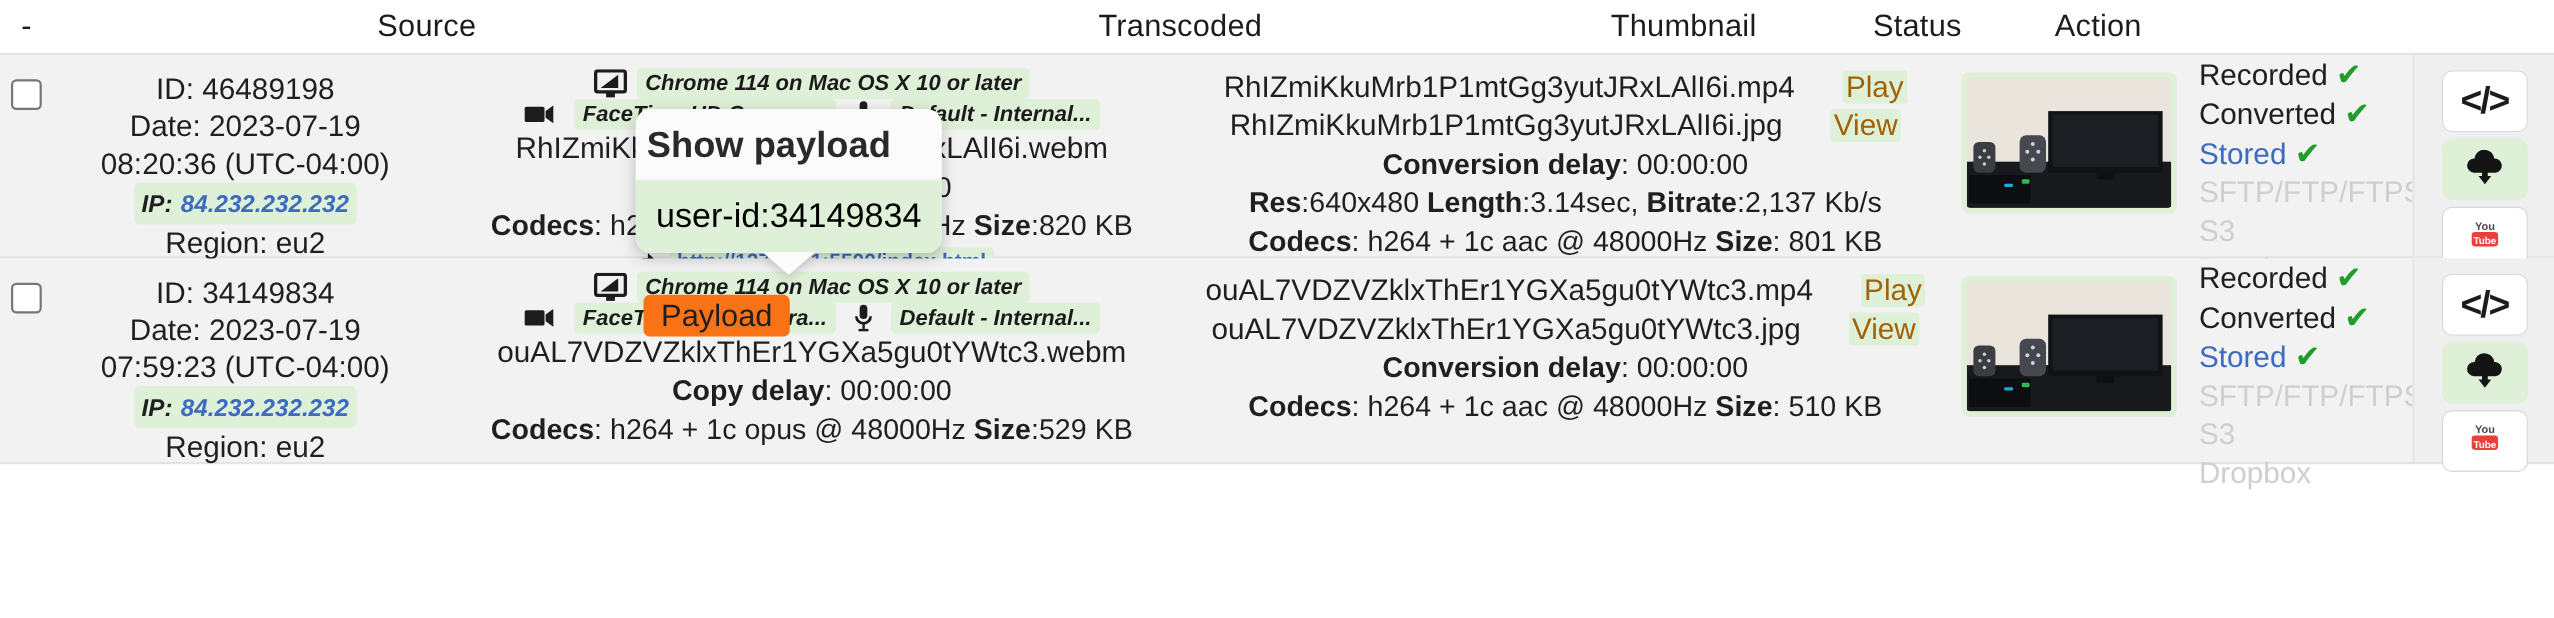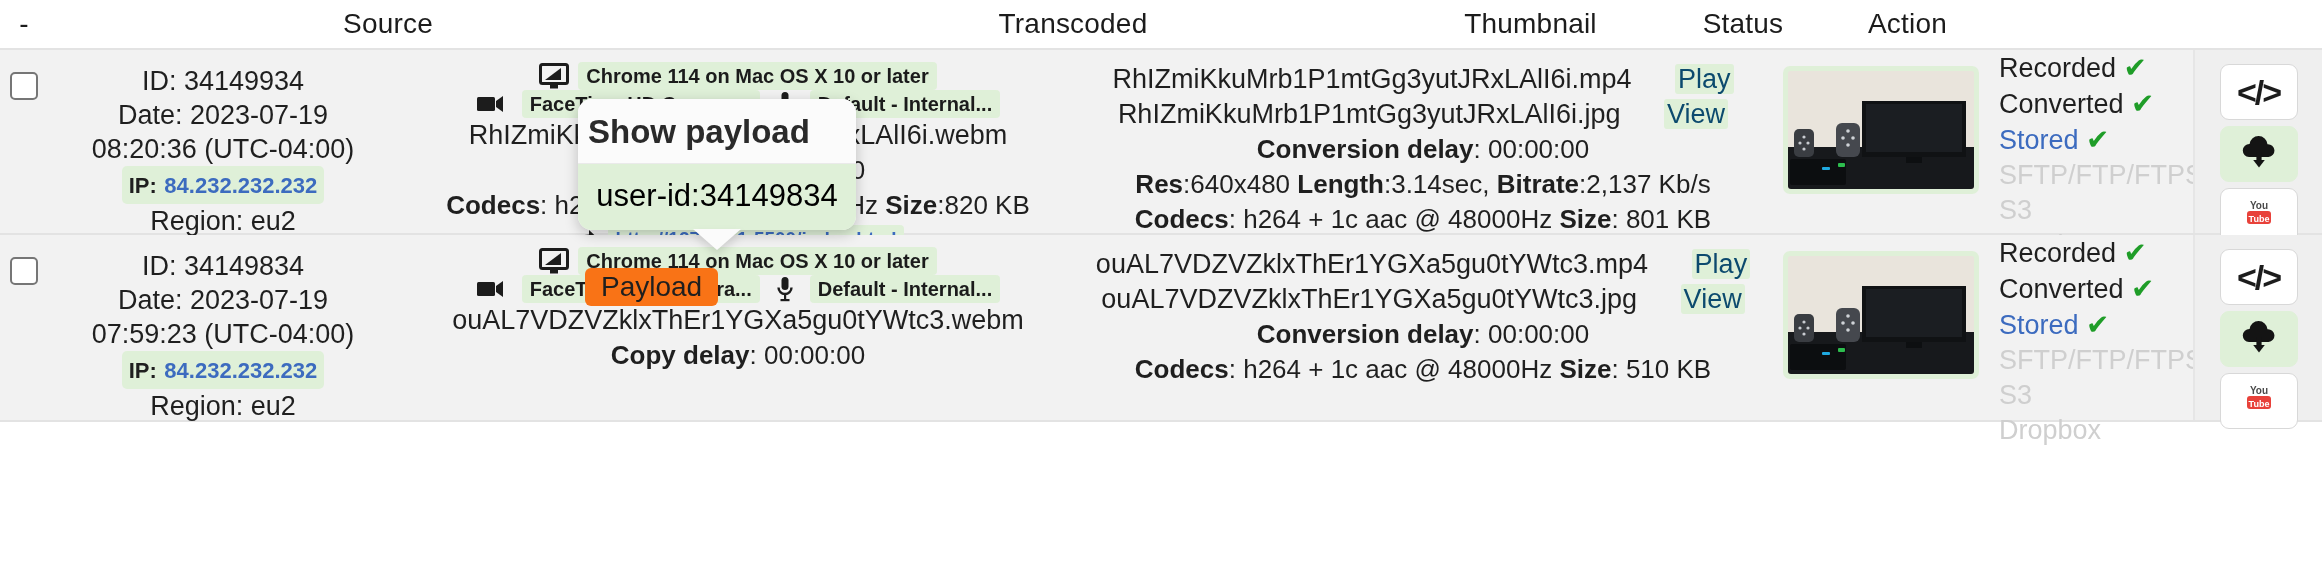--- a/index.html
+++ b/index.html
@@ -154,7 +154,7 @@
     </div>
 
     <div class="cell c-id idcol">
-      <div class="ln">ID: 34149934</div>
+      <div class="ln">ID: 46489198</div>
       <div class="ln">Date: 2023-07-19</div>
       <div class="ln">08:20:36 (UTC-04:00)</div>
       <div class="ln"><span class="chip"><span class="ip-label">IP:</span> <span class="ip-val">84.232.232.232</span></span></div>

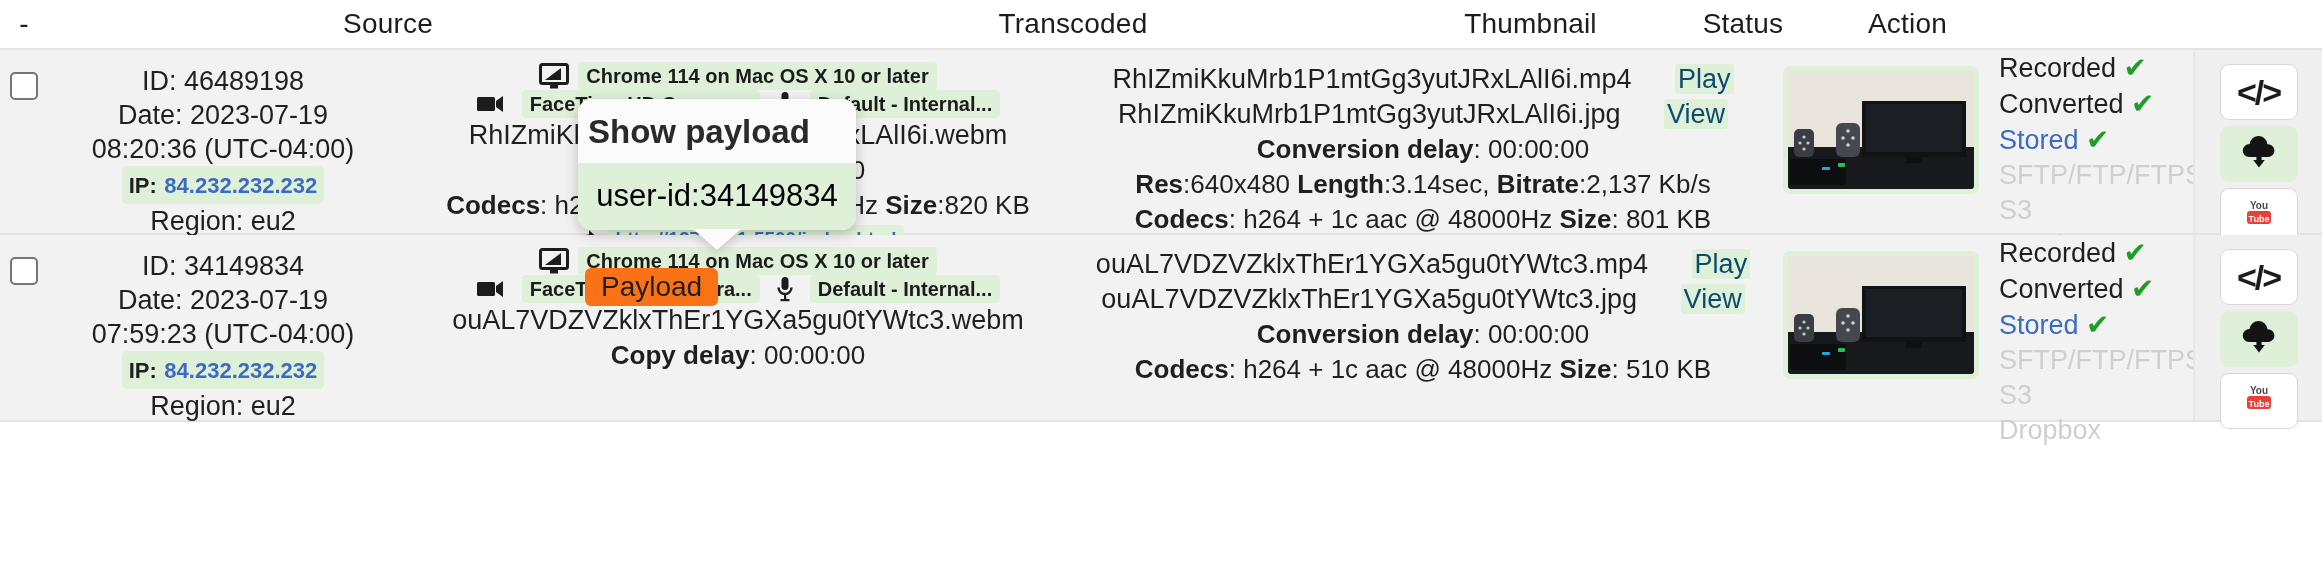--- a/index.html
+++ b/index.html
@@ -54,7 +54,7 @@
 
   
   .srccol{text-align:center;padding-top:12px;font-size:27px;line-height:35px;color:#1f1f1f;}
-  .devline{display:flex;justify-content:center;gap:9px;flex-wrap:nowrap;}
+  .devline{display:flex;justify-content:center;gap:9px;flex-wrap:nowrap;font-style:italic;}
   .devline.l2{gap:16px;}
   .devchip{
     background:#dff0d8;border-radius:4px;padding:1px 8px;

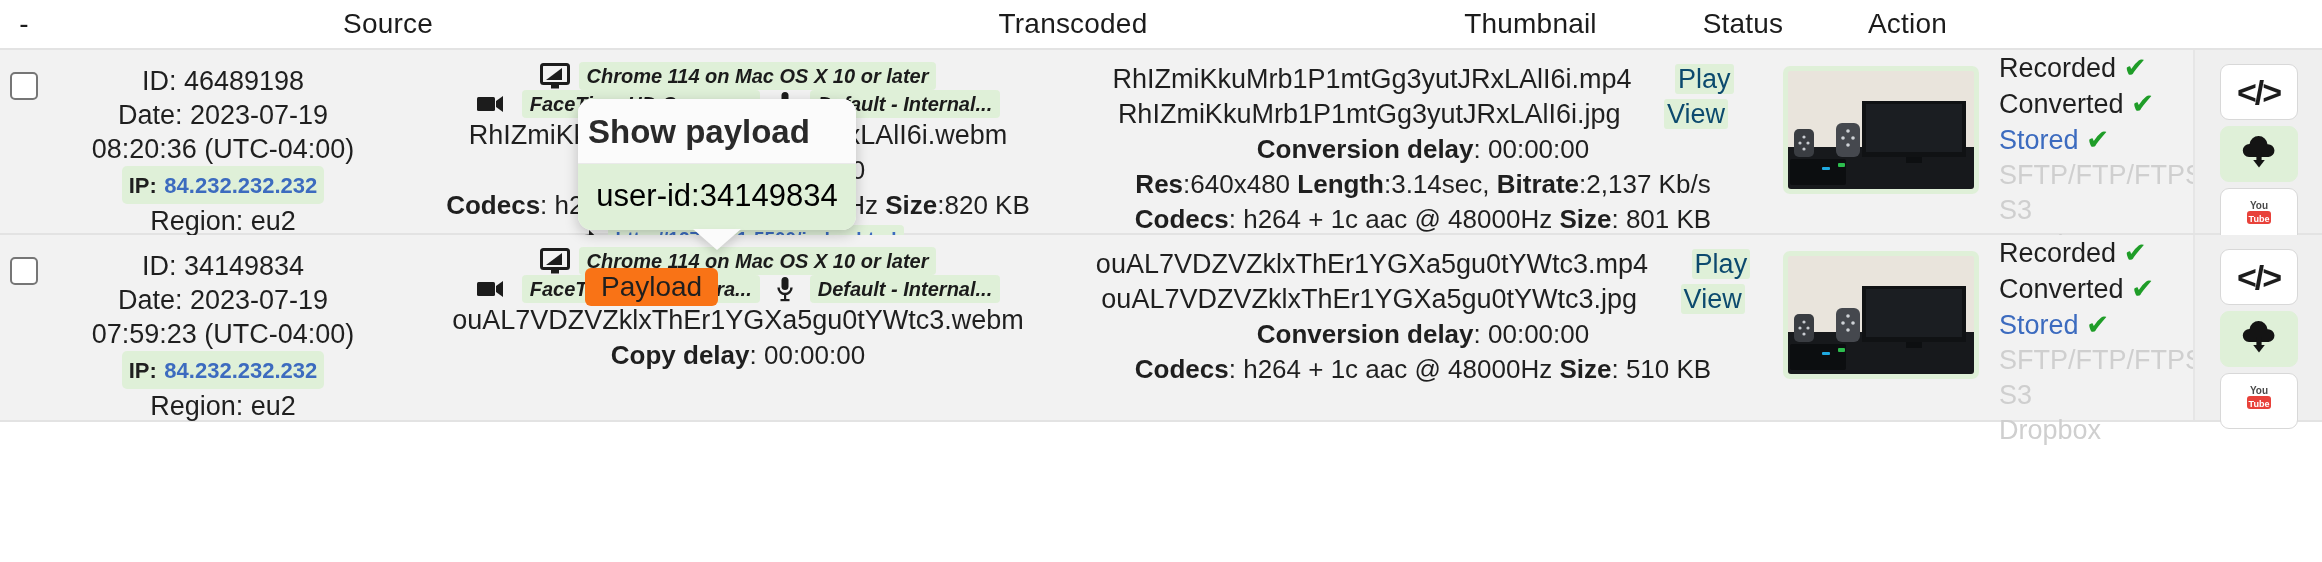--- a/index.html
+++ b/index.html
@@ -72,7 +72,7 @@
 
   
   .trcol{text-align:center;padding-top:12px;font-size:27px;line-height:35px;color:#1f1f1f;}
-  .lnk{color:#0c4a6e;background:#dff0d8;border-radius:3px;padding:0 3px;margin-left:36px;}
+  .lnk{color:#a16207;background:#dff0d8;border-radius:3px;padding:0 3px;margin-left:36px;}
 
   
   .thumbwrap{display:flex;justify-content:center;padding-top:16px;}

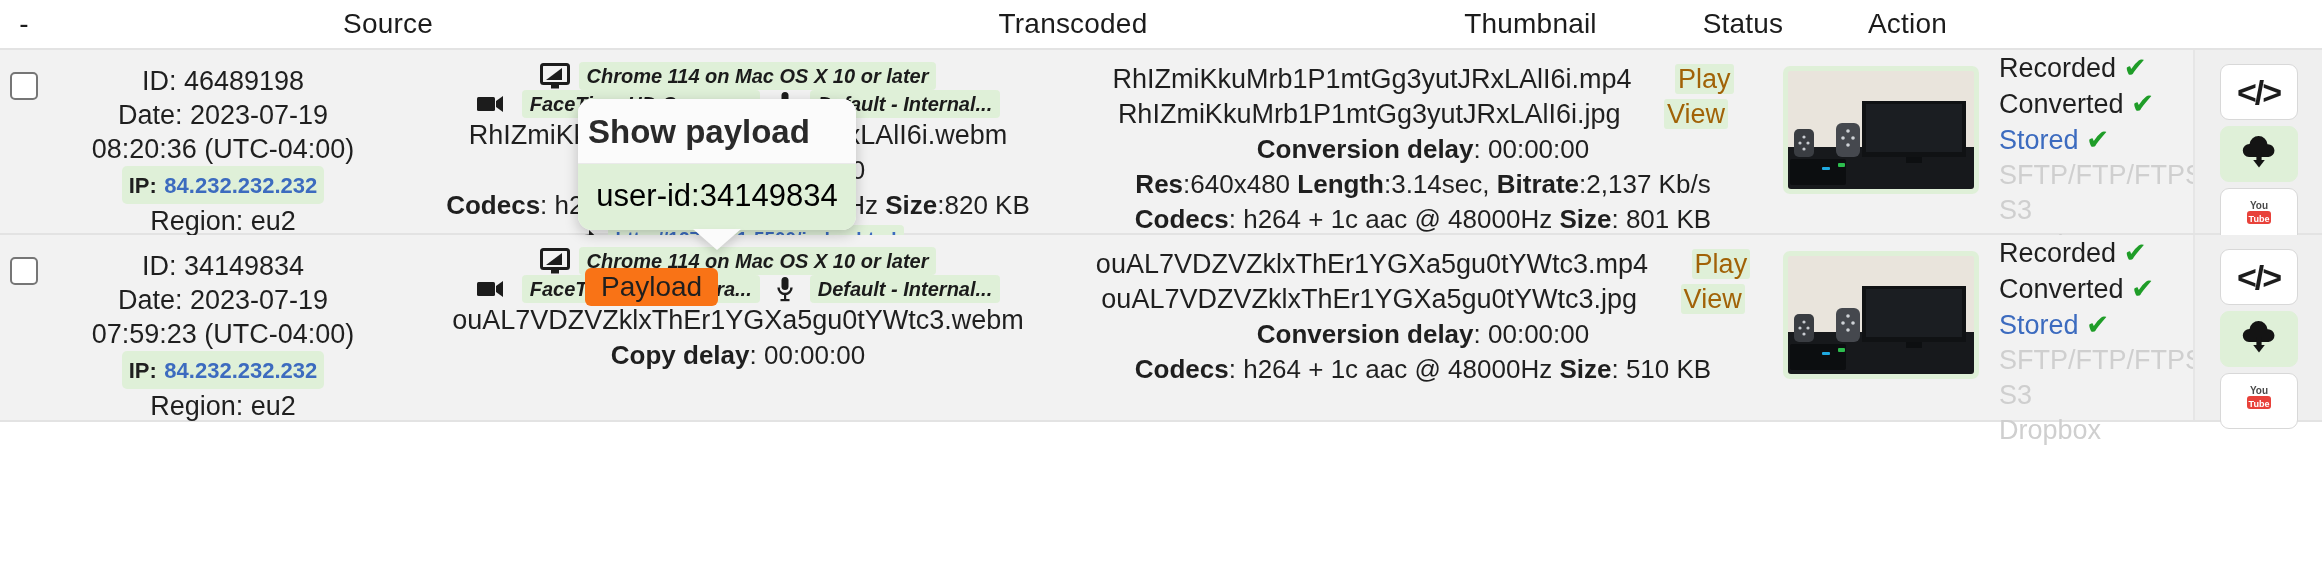--- a/index.html
+++ b/index.html
@@ -47,7 +47,7 @@
   .idcol{text-align:center;padding-top:14px;font-size:27px;line-height:34px;color:#1f1f1f;}
   .idcol .ln{white-space:nowrap;}
   .chip{
-    background:#dff0d8;border-radius:5px;padding:1px 7px;display:inline-block;
+    background:#dff0d8;border-radius:5px;padding:1px 7px;display:inline-block;font-style:italic;
   }
   .ip-label{font-weight:700;font-size:22px;color:#1f1f1f;}
   .ip-val{color:#3c6bbf;font-weight:700;font-size:22px;}

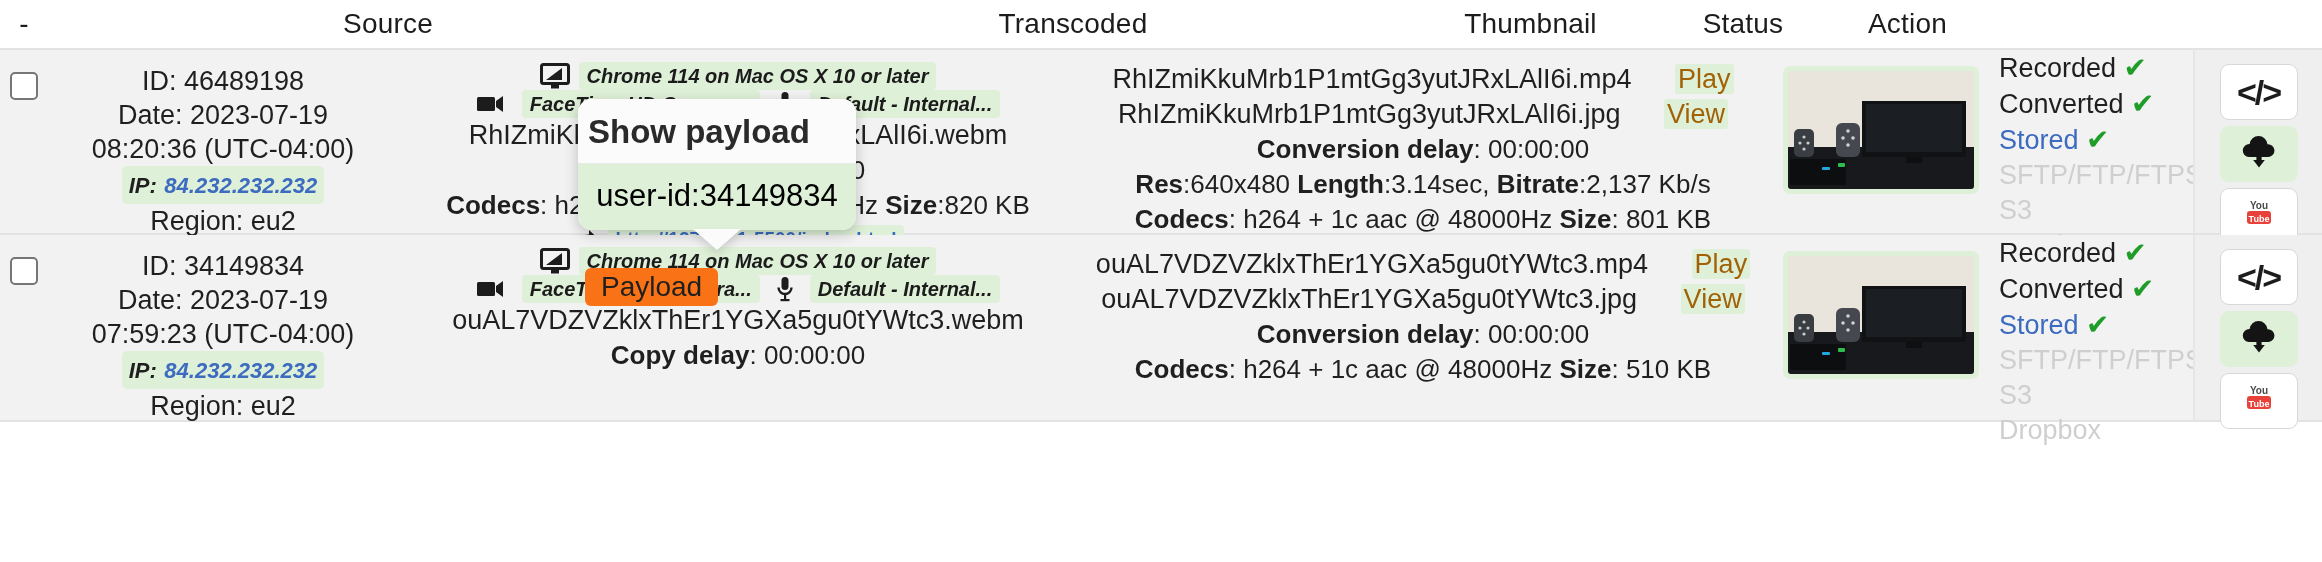--- a/index.html
+++ b/index.html
@@ -323,6 +323,7 @@
       </div>
       <div class="fname">ouAL7VDZVZklxThEr1YGXa5gu0tYWtc3.webm</div>
       <div class="meta"><b>Copy delay</b>: <span>00:00:00</span></div>
+      <div class="meta"><b>Codecs</b>: <span>h264 + 1c opus @ 48000Hz</span> <b>Size</b>:<span>529 KB</span></div>
     </div>
 
     <div class="cell c-trans trcol">

